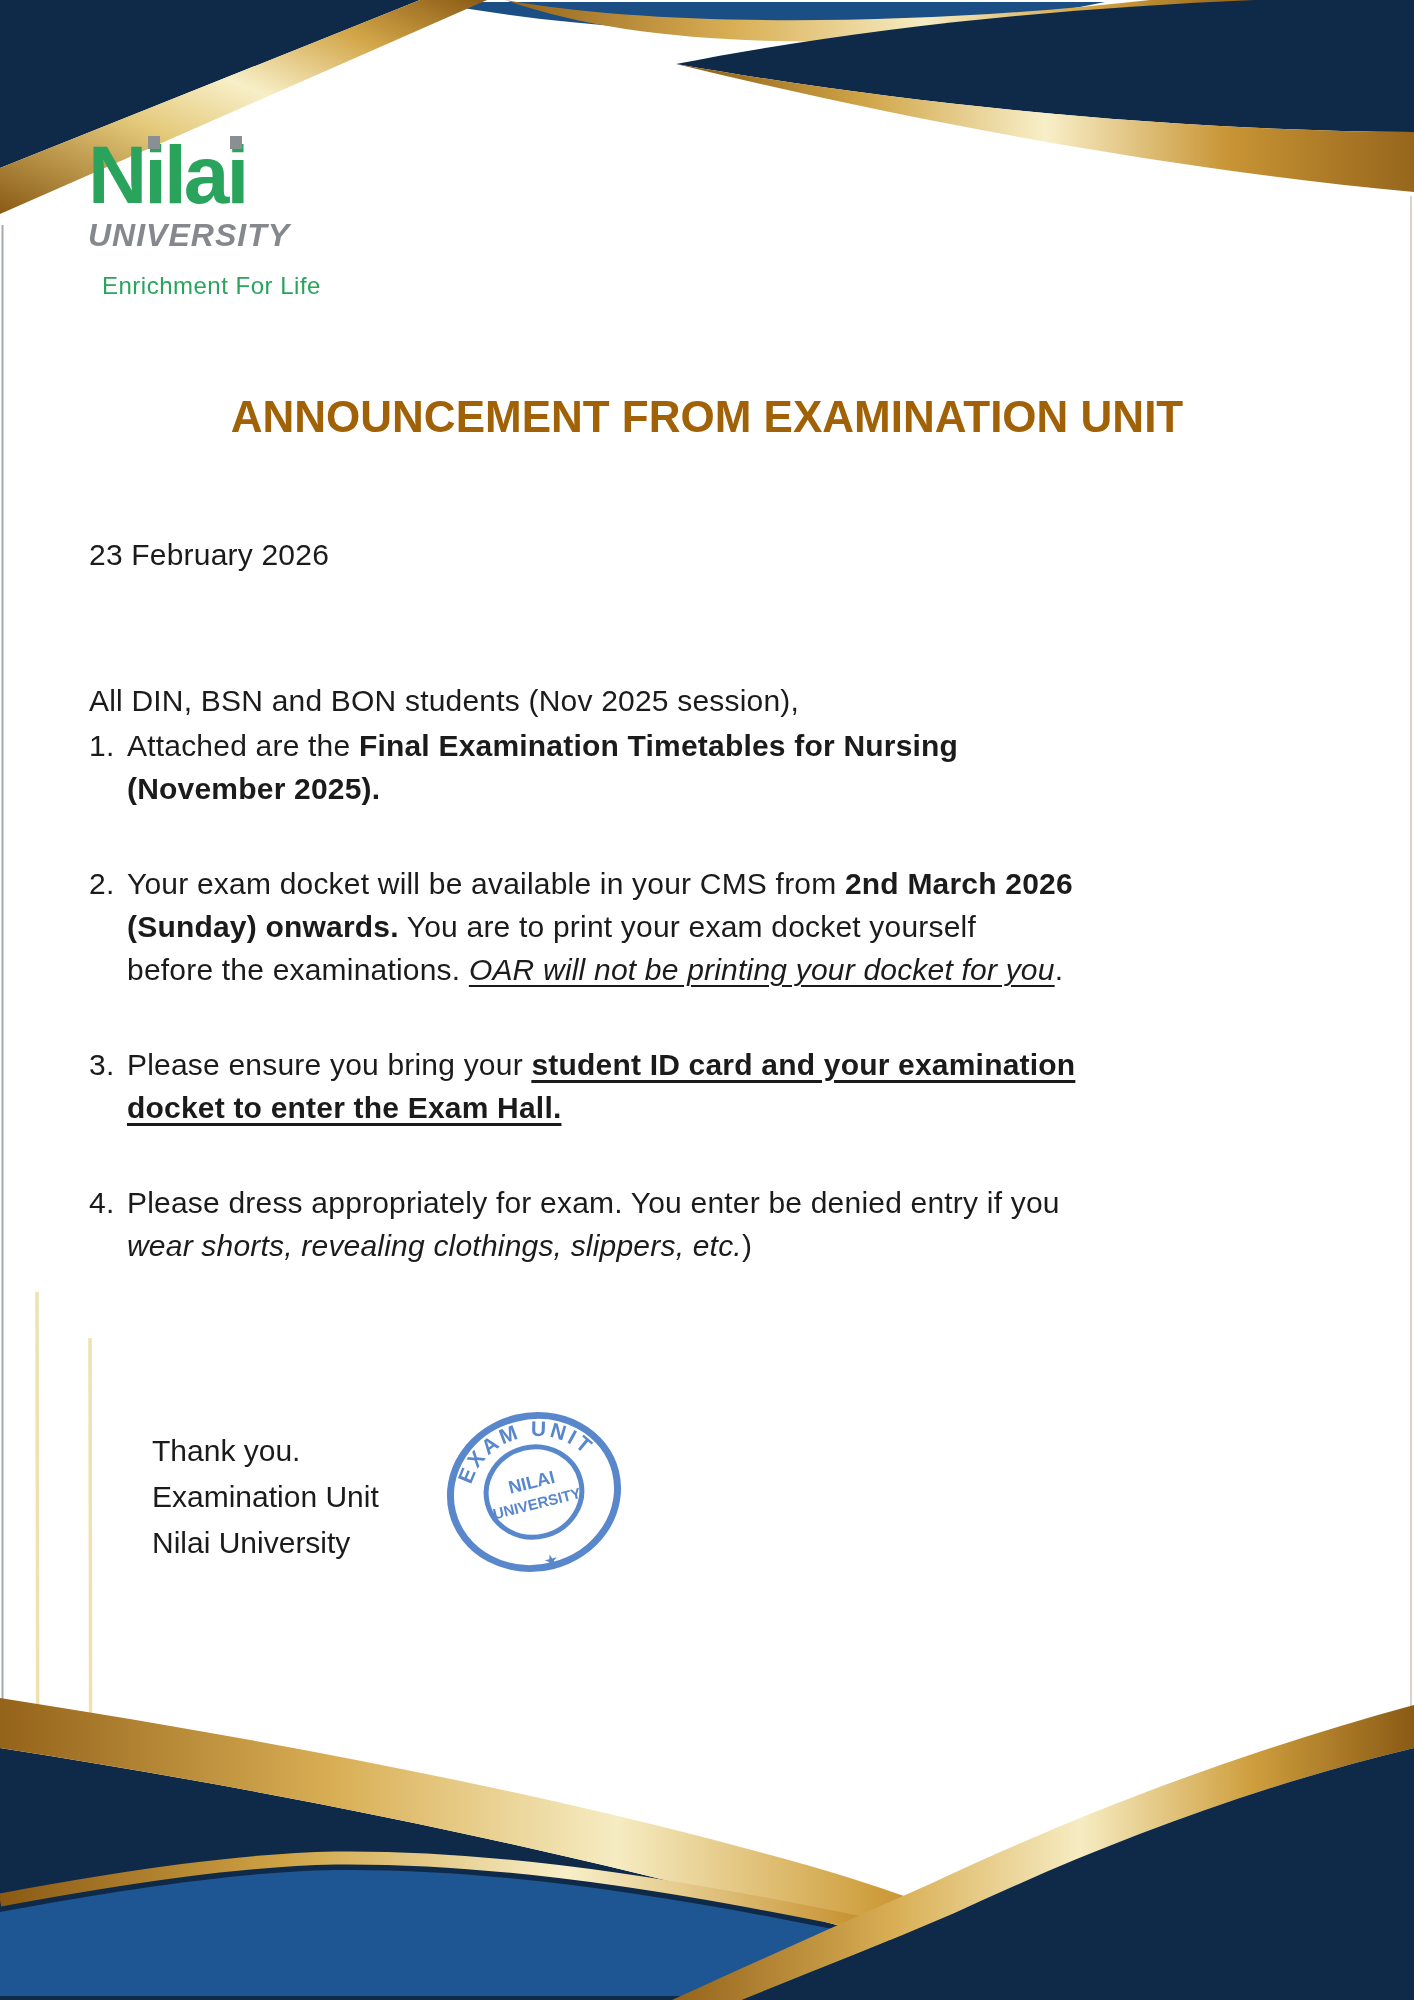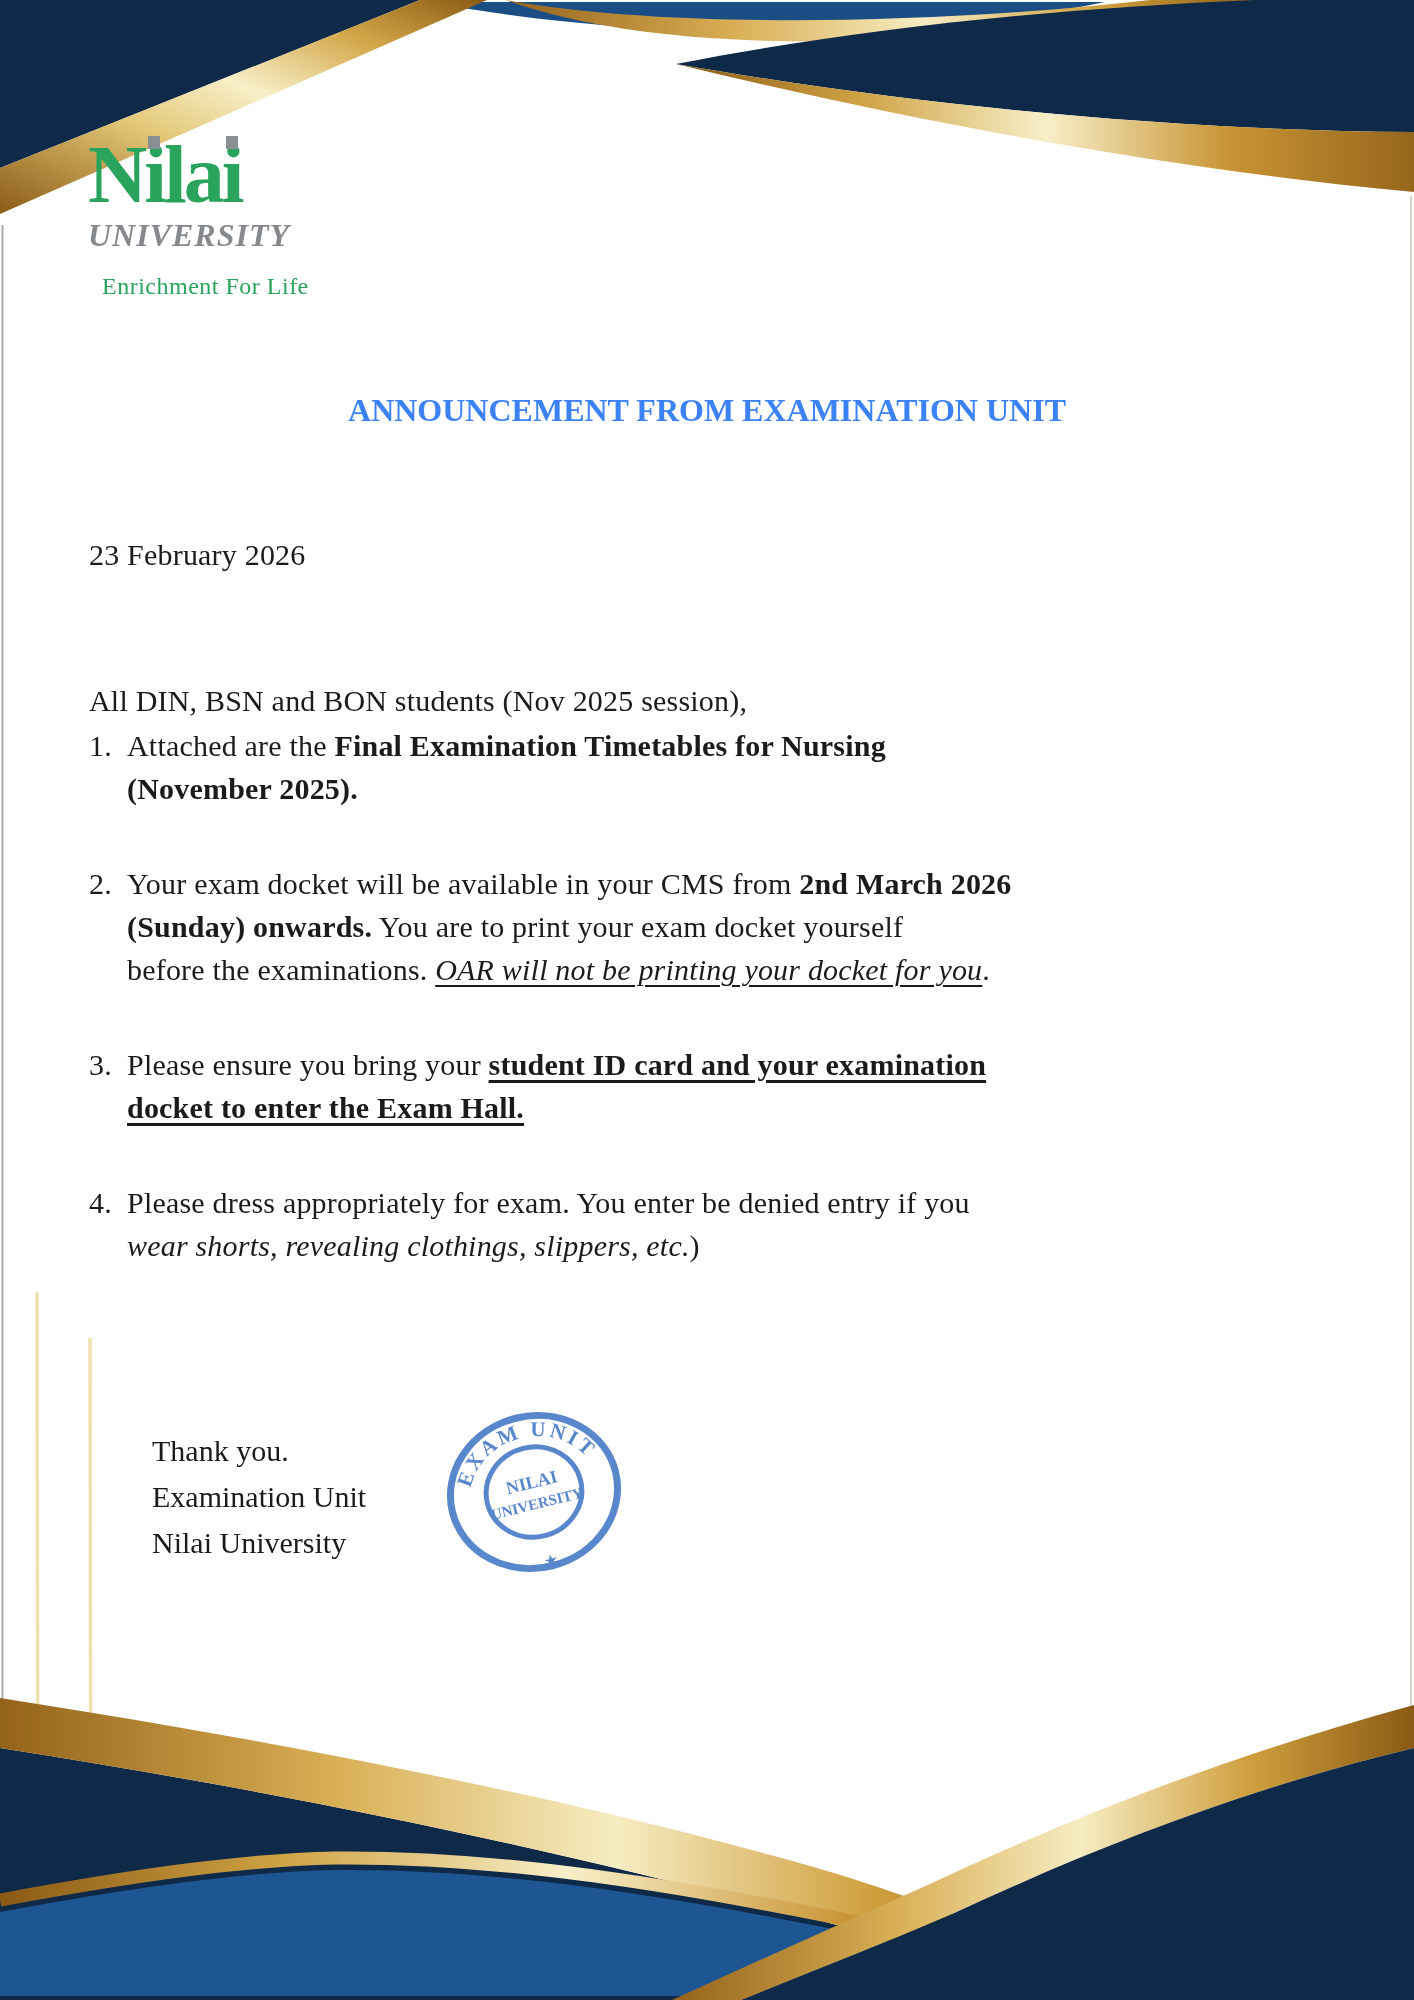--- a/index.html
+++ b/index.html
@@ -4,7 +4,7 @@
 <style>
   html,body{margin:0;padding:0;background:#666;}
   .page{position:relative;width:1414px;height:2000px;background:#ffffff;overflow:hidden;
-        font-family:Liberation Serif, serif;color:#1b1b1b;margin:0 auto;}
+        font-family:Liberation Sans, sans-serif;color:#1b1b1b;margin:0 auto;}
   .decor{position:absolute;inset:0;width:100%;height:100%;pointer-events:none;}
 
   

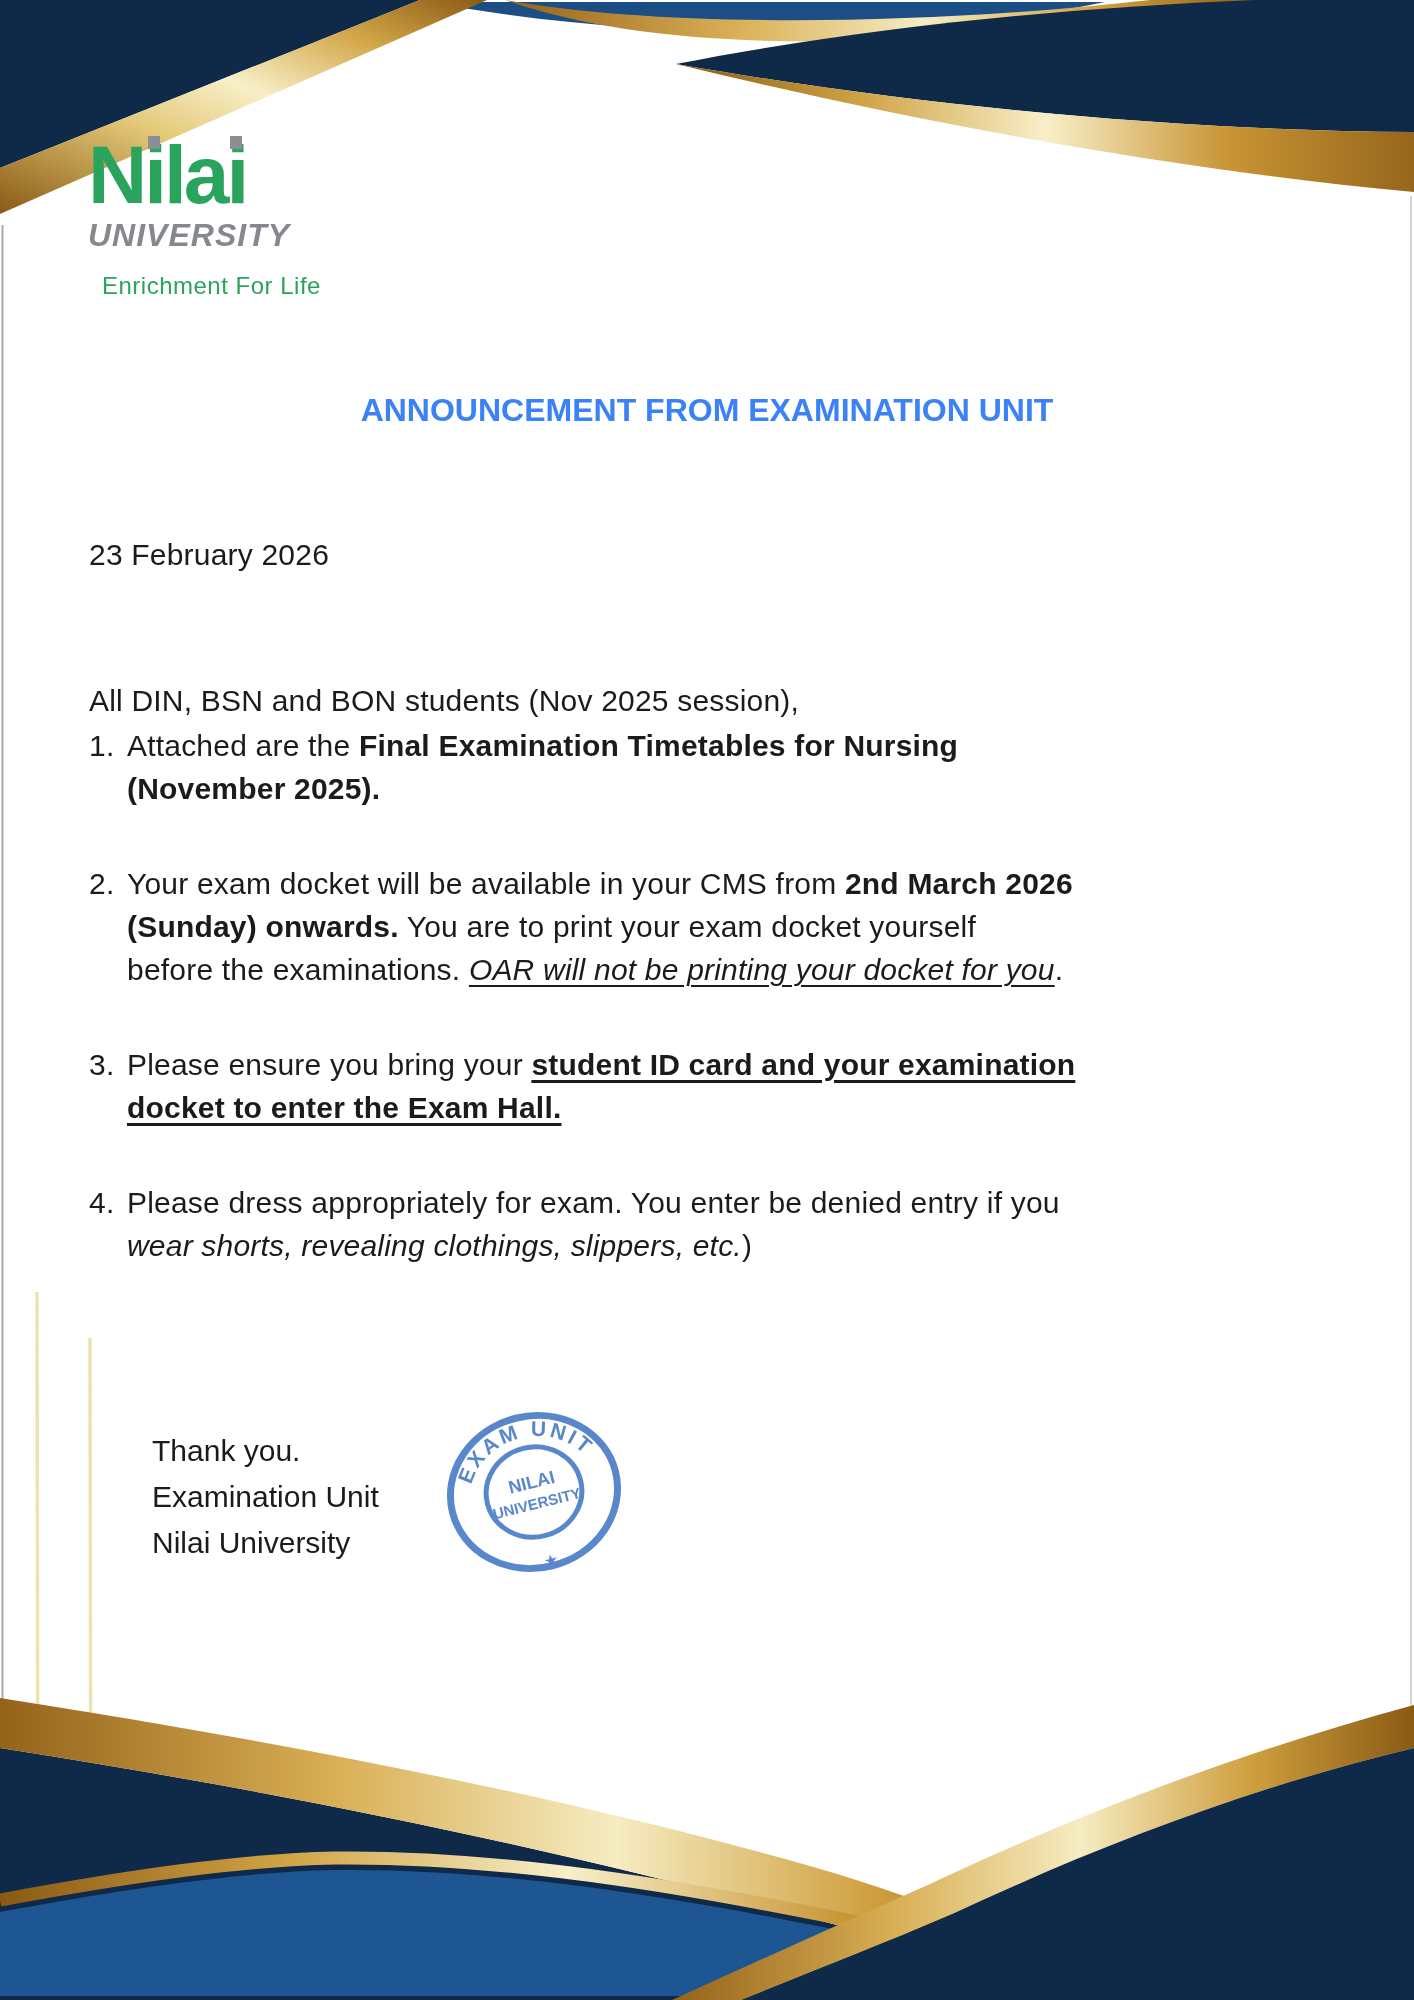--- a/index.html
+++ b/index.html
@@ -18,7 +18,7 @@
 
   
   .title{position:absolute;left:0;top:392px;width:100%;text-align:center;
-         font-size:32px;font-weight:bold;color:#3b82f6;letter-spacing:0;}
+         font-size:44px;font-weight:bold;color:#a16207;letter-spacing:0;}
   .date{position:absolute;left:89px;top:538px;font-size:30px;letter-spacing:.2px;}
   .salutation{position:absolute;left:89px;top:641px;font-size:30px;letter-spacing:.2px;margin-top:43px;}
   .list{position:absolute;left:89px;top:724px;width:1262px;}

